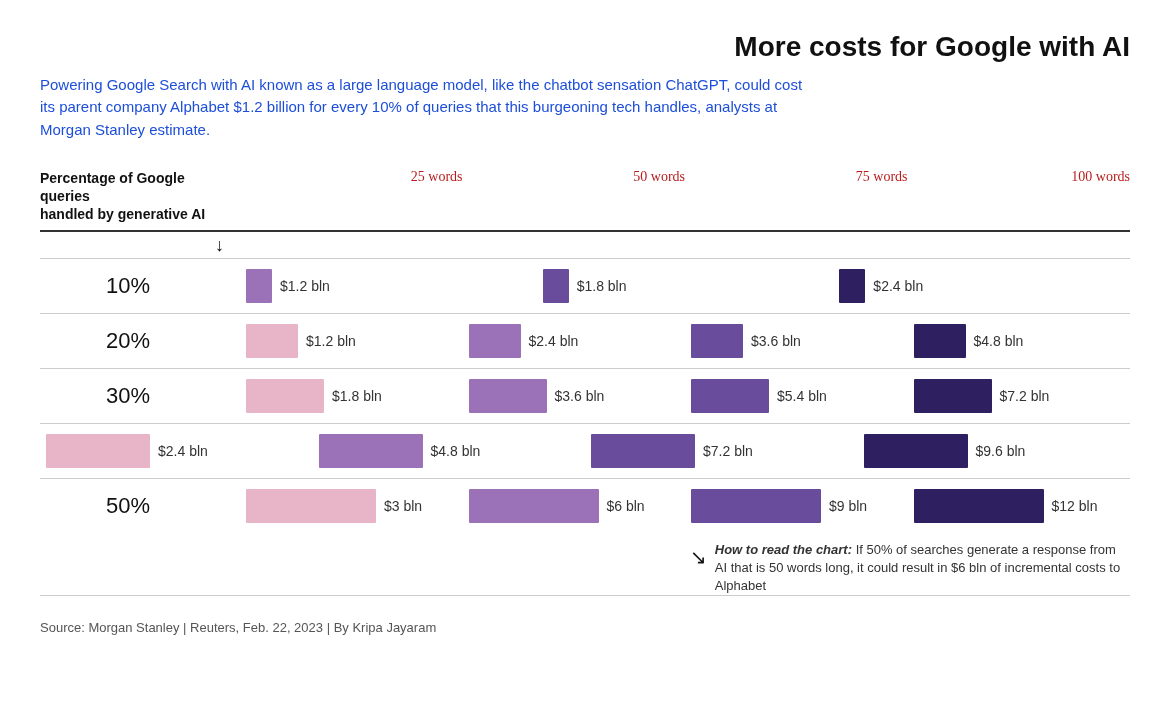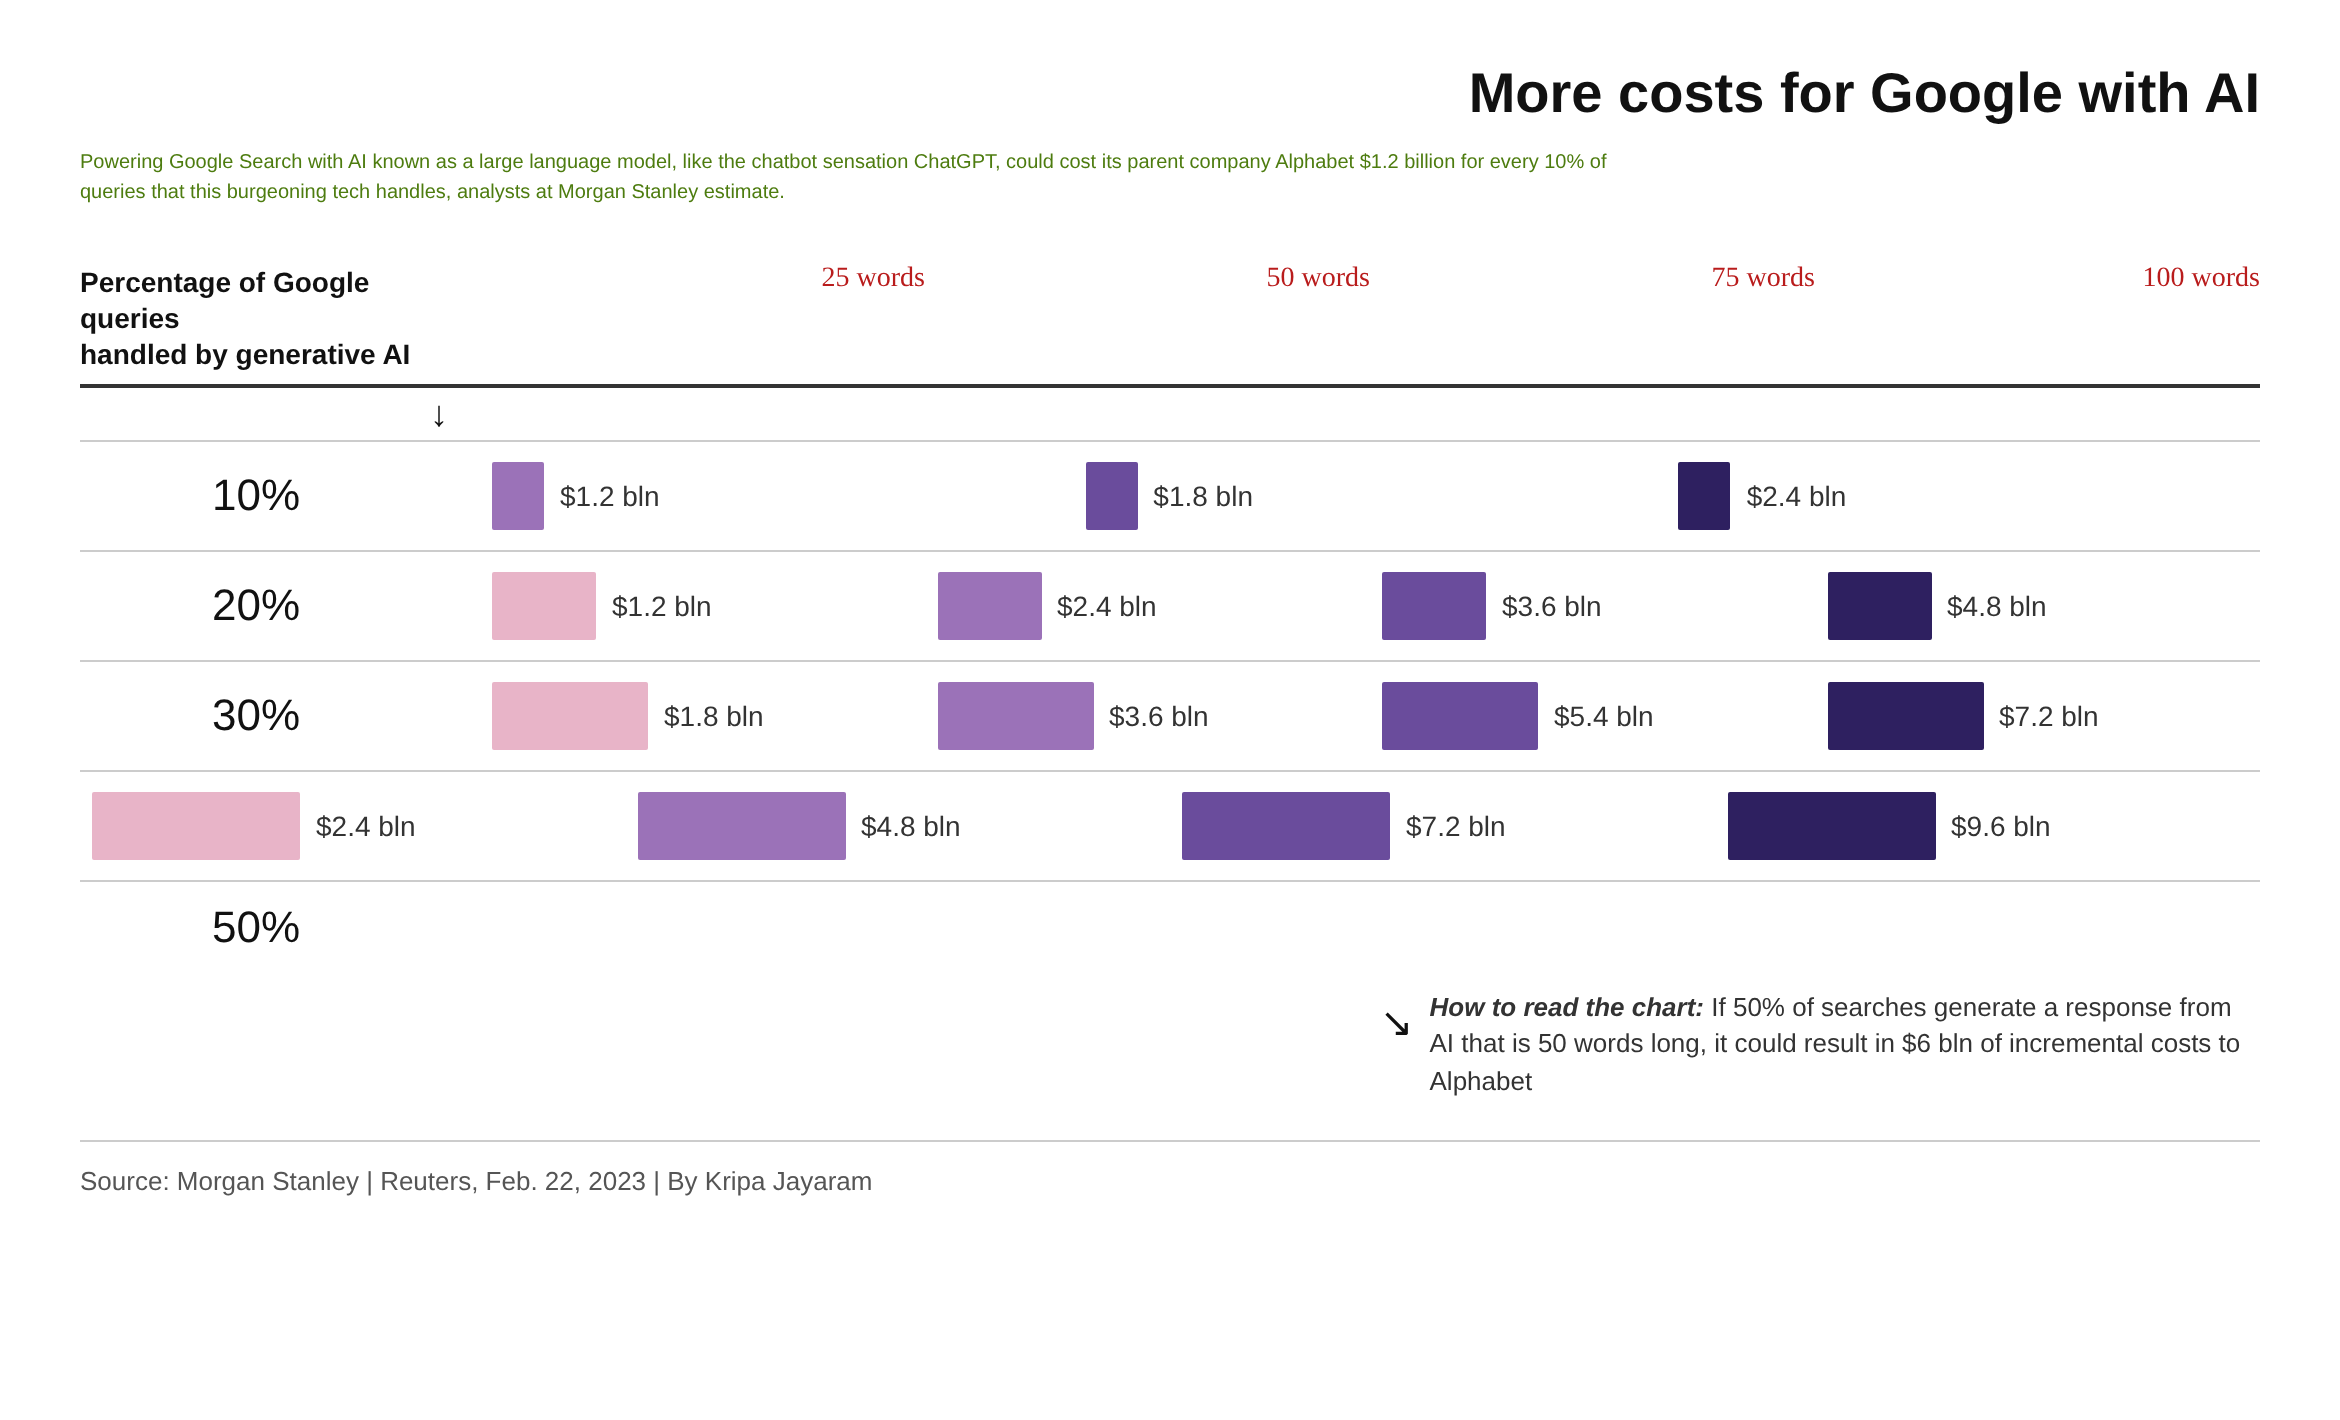--- a/index.html
+++ b/index.html
@@ -20,11 +20,11 @@
       text-align: right;
     }
     .subtitle {
-      font-size: 10px;
+      font-size: 15px;
       line-height: 1.5;
       max-width: 780px;
       margin-bottom: 28px;
-      color: #4d7c0f;
+      color: #1d4ed8;
       font-family: Arial, sans-serif;
     }
     .chart-container {

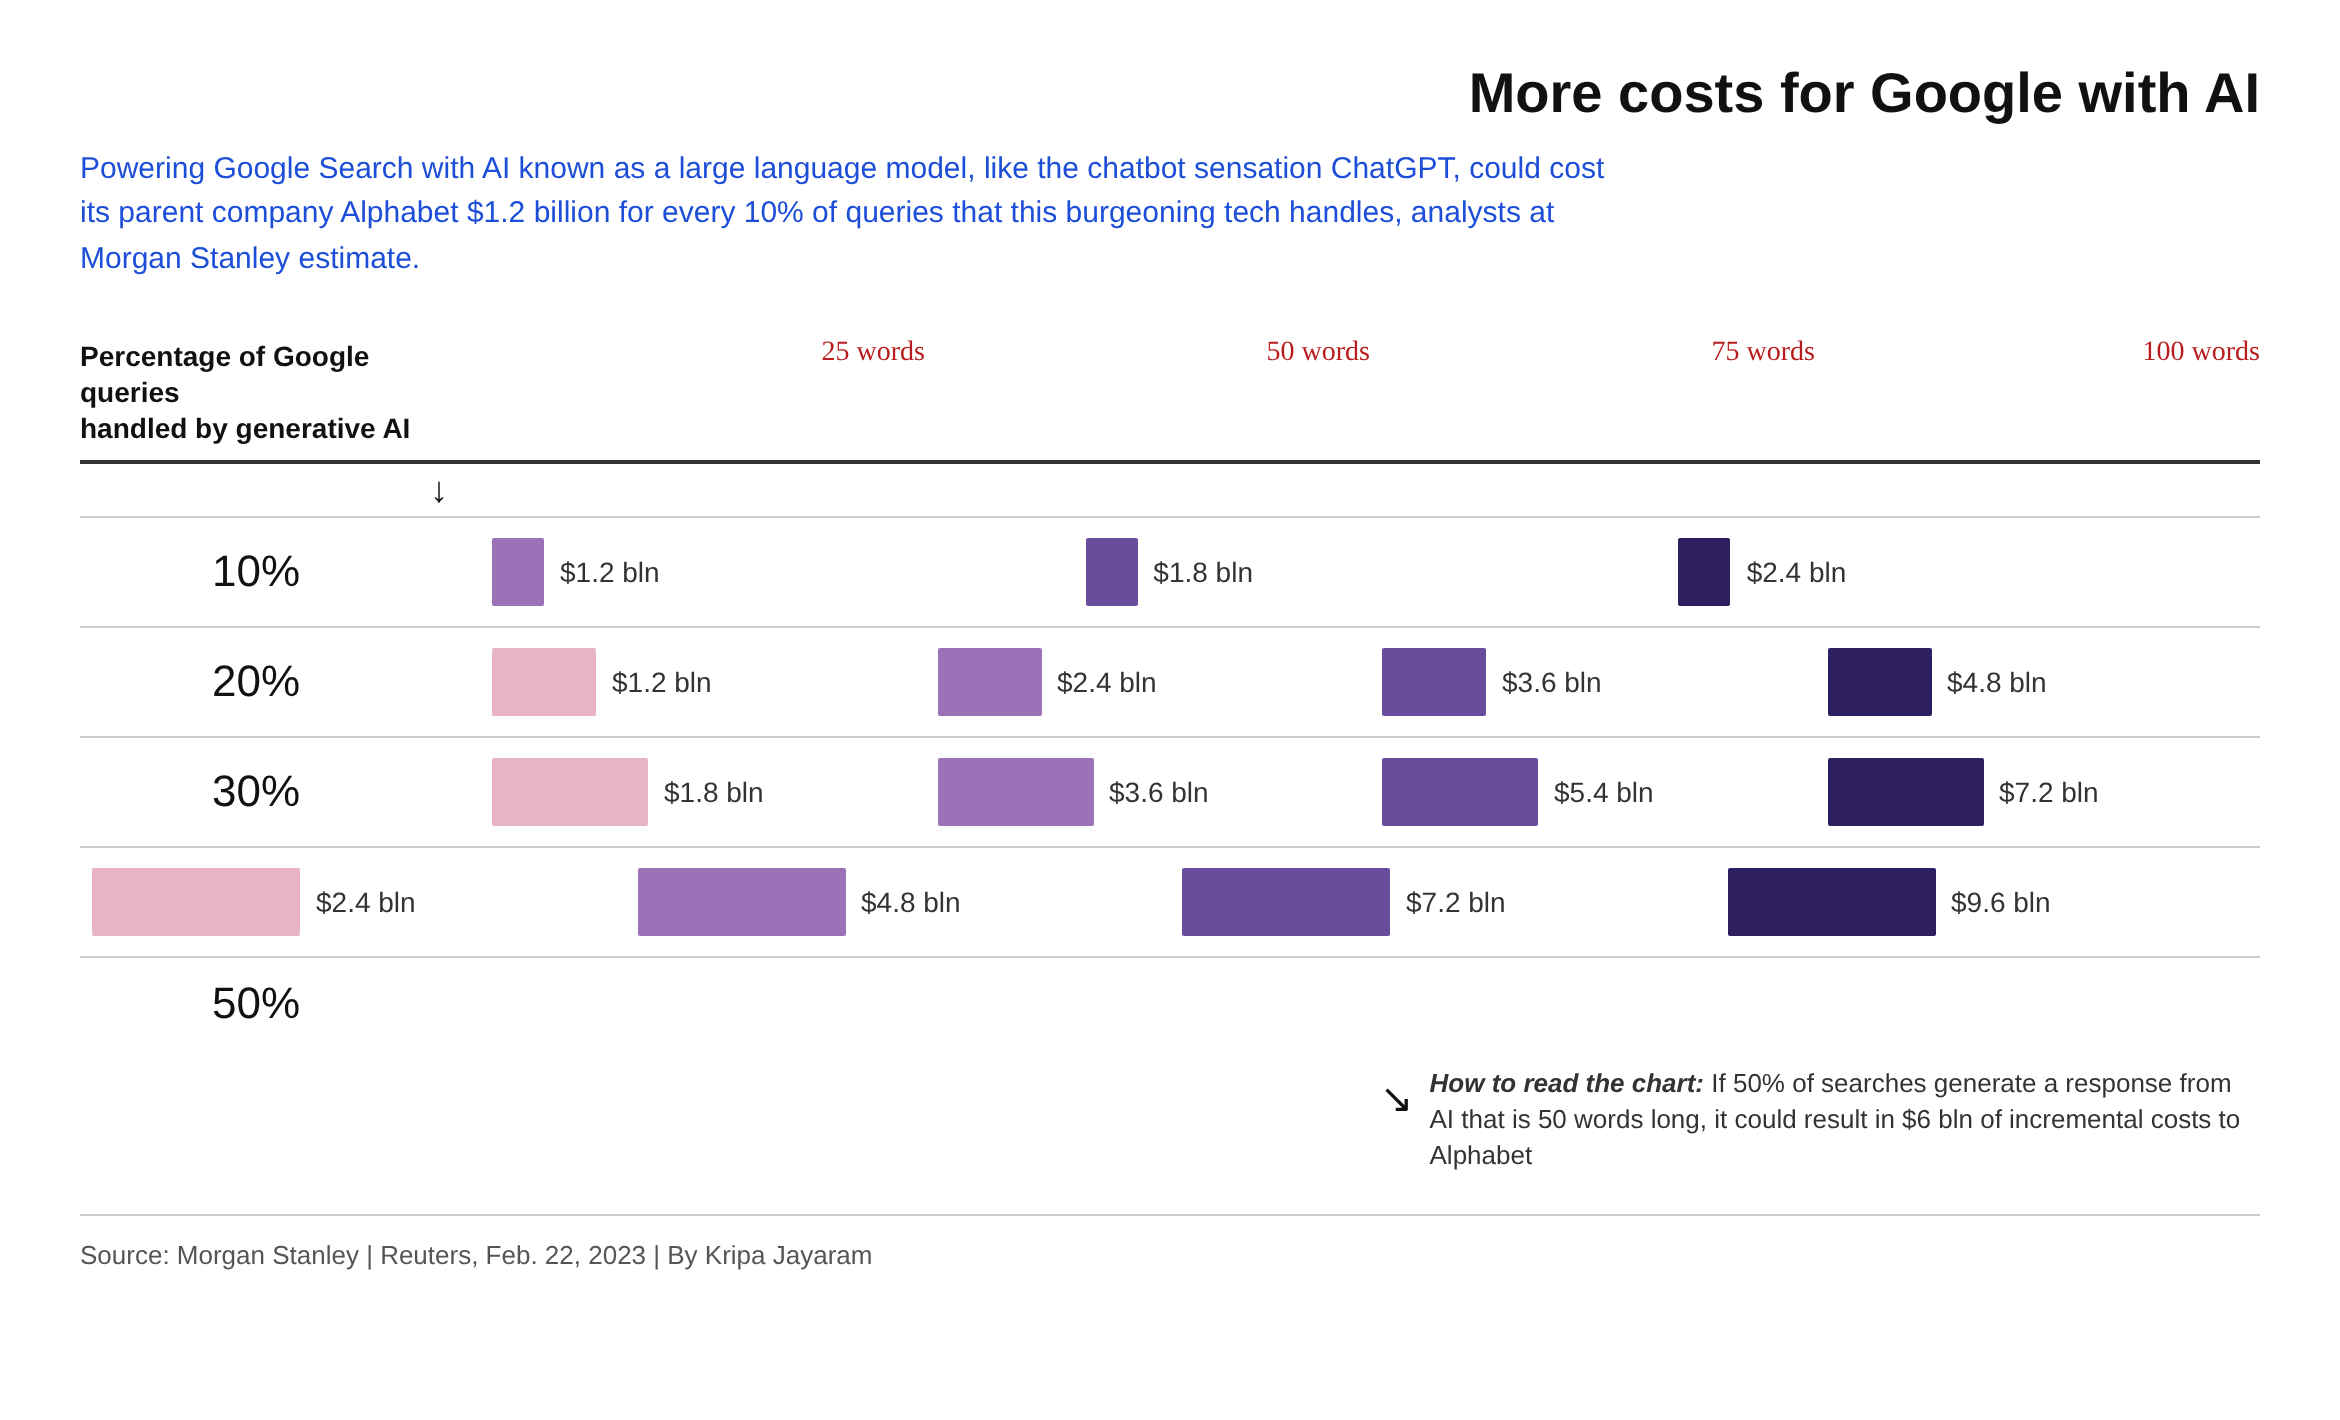--- a/index.html
+++ b/index.html
@@ -274,6 +274,24 @@
       </div>
       <div class="data-row">
         <div class="row-label">50%</div>
+        <div class="row-cells">
+          <div class="cell">
+            <div class="bar" style="width: 130px; background-color: rgb(232, 180, 200);"></div>
+            <span class="cell-label">$3 bln</span>
+          </div>
+          <div class="cell">
+            <div class="bar" style="width: 130px; background-color: rgb(155, 114, 184);"></div>
+            <span class="cell-label">$6 bln</span>
+          </div>
+          <div class="cell">
+            <div class="bar" style="width: 130px; background-color: rgb(106, 76, 156);"></div>
+            <span class="cell-label">$9 bln</span>
+          </div>
+          <div class="cell">
+            <div class="bar" style="width: 130px; background-color: rgb(46, 32, 96);"></div>
+            <span class="cell-label">$12 bln</span>
+          </div>
+        </div>
       </div>
     </div>
 

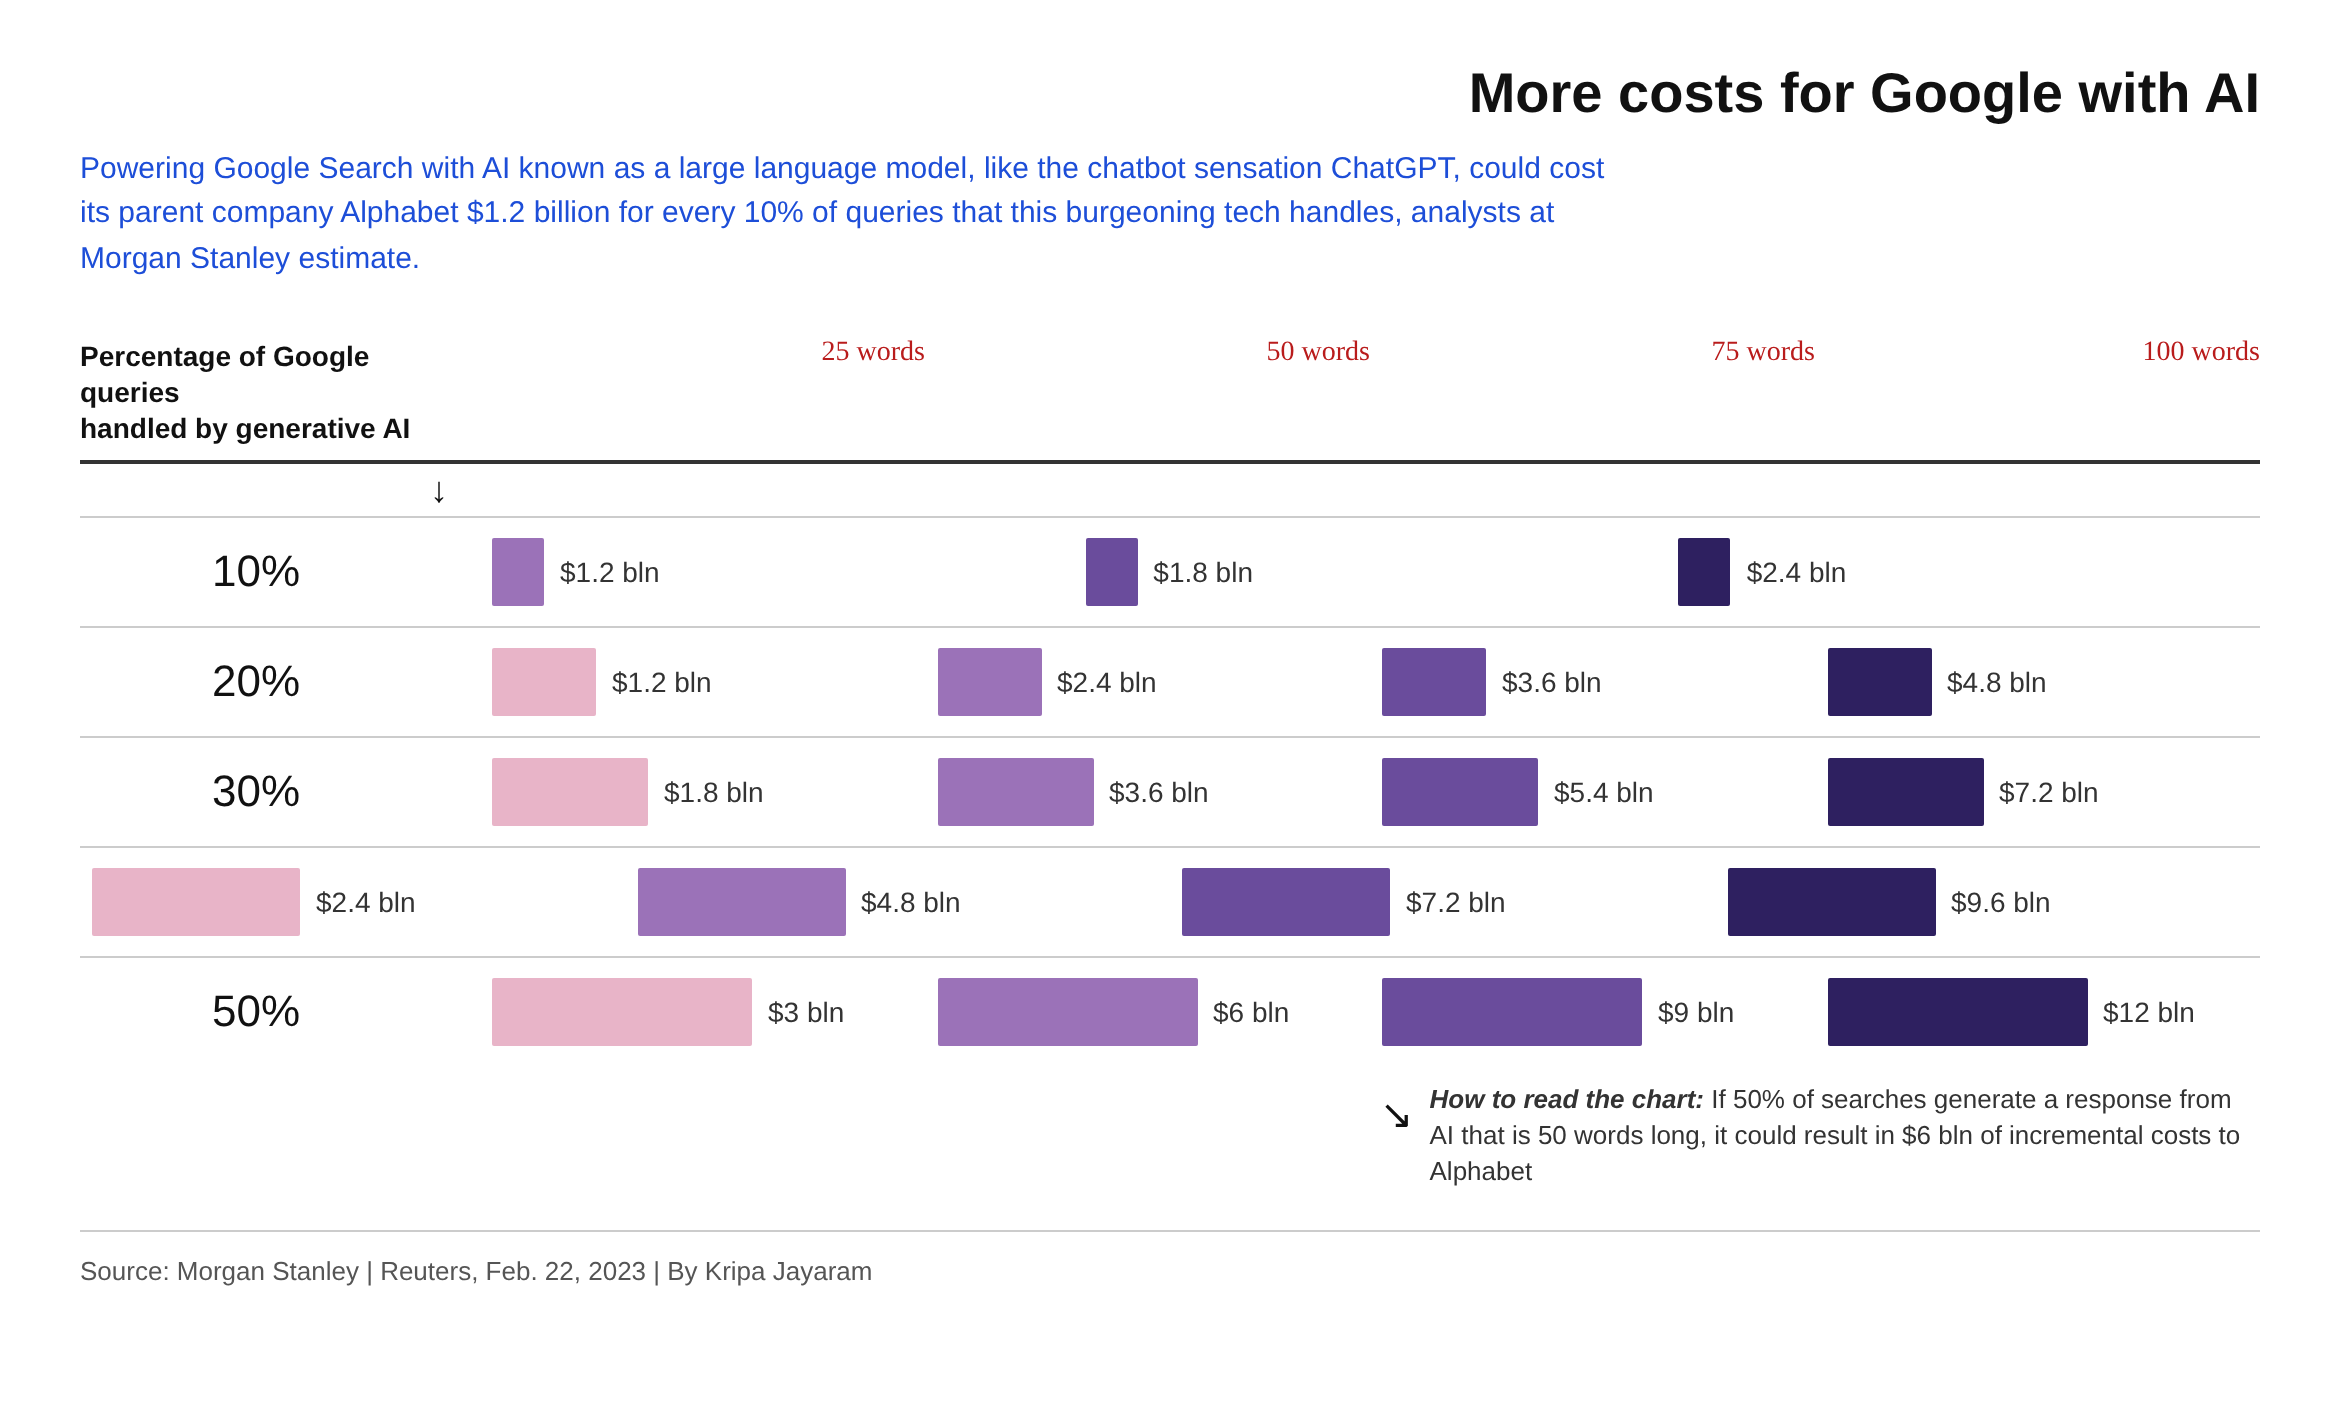--- a/index.html
+++ b/index.html
@@ -155,12 +155,11 @@
       font-style: italic;
     }
     .source-line {
-      margin-top: 20px;
       font-size: 13px;
       font-family: Arial, sans-serif;
       color: #555;
       border-top: 1px solid #ccc;
-      padding-top: 12px;
+      padding-top: 24px;
     }
   </style>
 </head>

